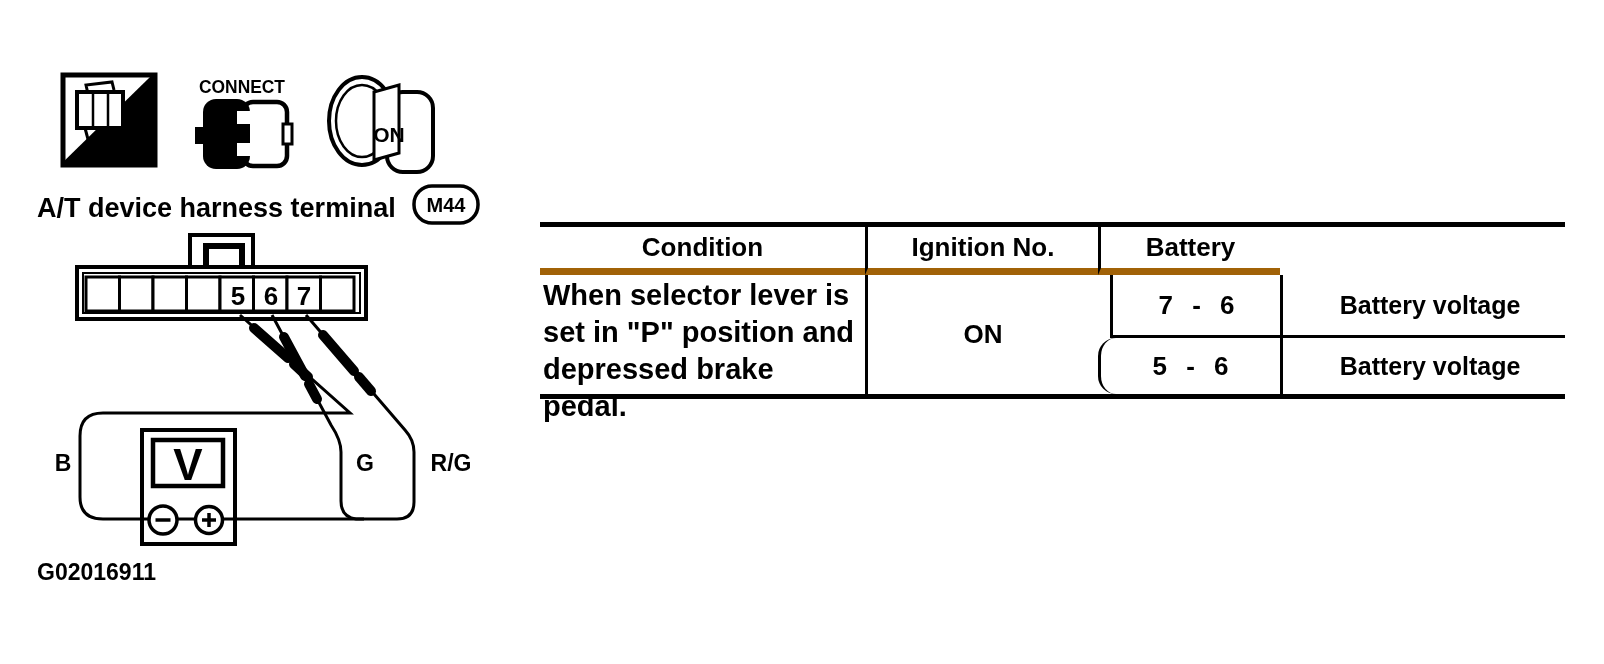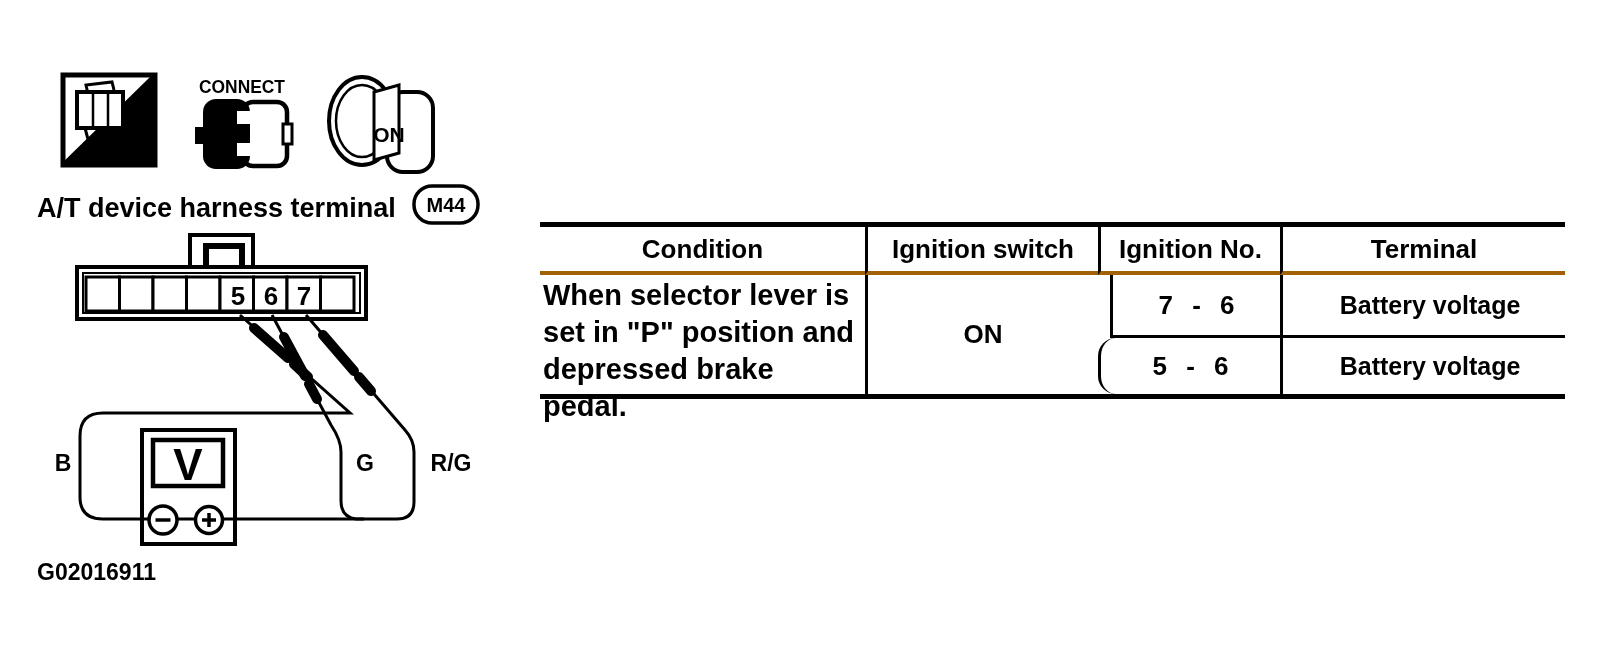--- a/index.html
+++ b/index.html
@@ -22,7 +22,7 @@
     display:flex;align-items:center;justify-content:center;
     font-weight:bold;box-sizing:border-box;
   }
-  .hdr{font-size:26px;border-bottom:4px solid #a16207;}
+  .hdr{font-size:26px;border-bottom:7px solid #a16207;}
   .bl{border-left:3px solid #000;}
   .bb{border-bottom:3px solid #000;}
   .cond-cell{

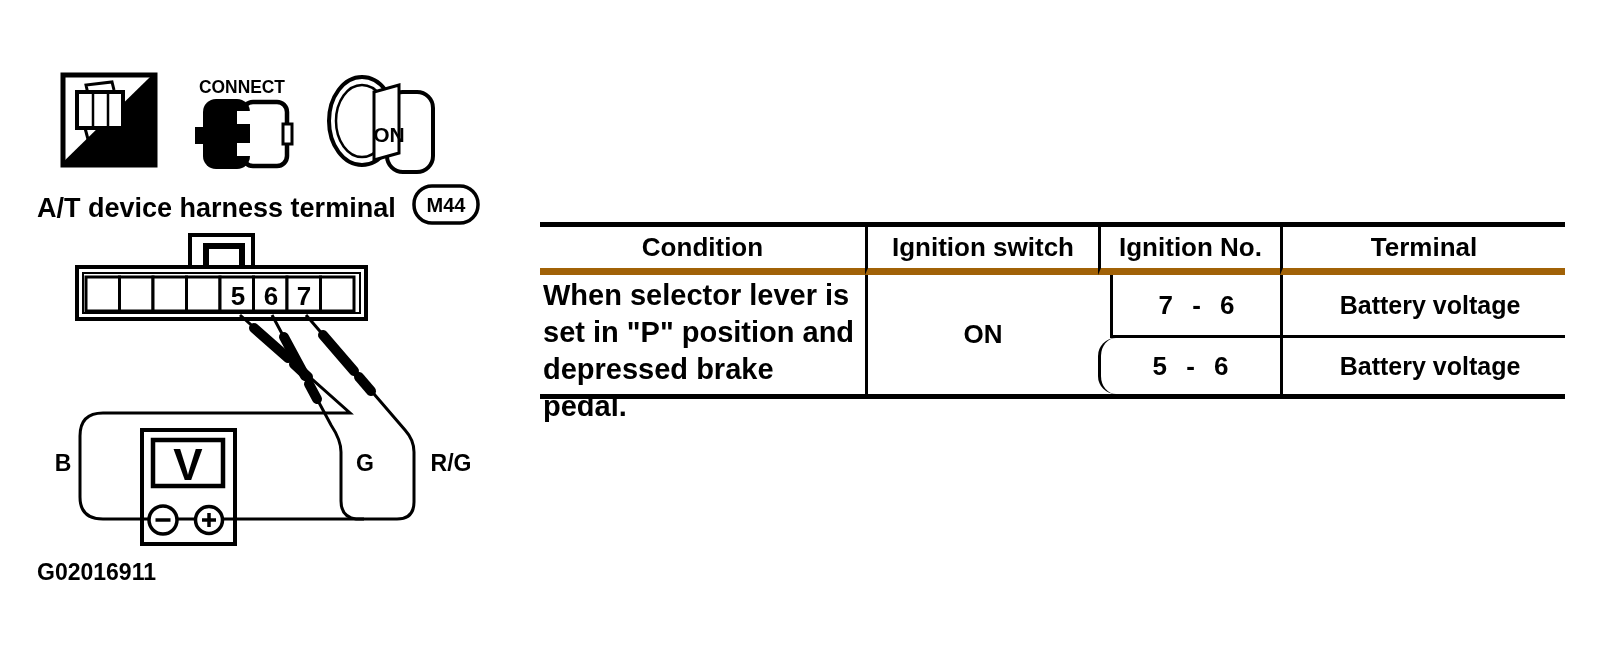--- a/index.html
+++ b/index.html
@@ -151,7 +151,6 @@
 
   <div class="spec-table">
     <div class="cell hdr">Condition</div>
-    <div class="cell hdr bl">Ignition switch</div>
     <div class="cell hdr bl">Ignition No.</div>
     <div class="cell hdr bl">Terminal</div>
 

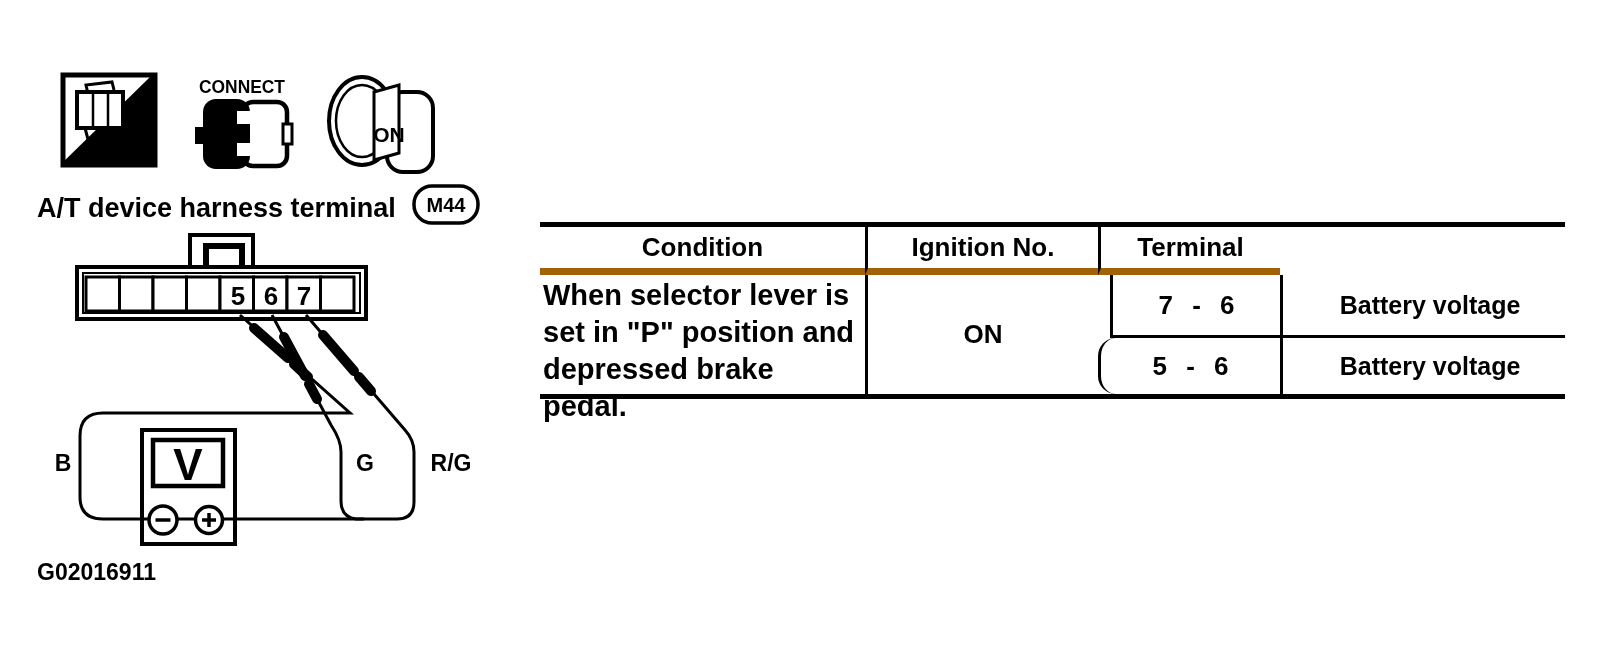--- a/index.html
+++ b/index.html
@@ -152,7 +152,7 @@
   <div class="spec-table">
     <div class="cell hdr">Condition</div>
     <div class="cell hdr bl">Ignition No.</div>
-    <div class="cell hdr bl">Terminal</div>
+    <div class="cell hdr bl">Battery</div>
 
     <div class="cond-cell">
       <div>When selector lever is</div>

